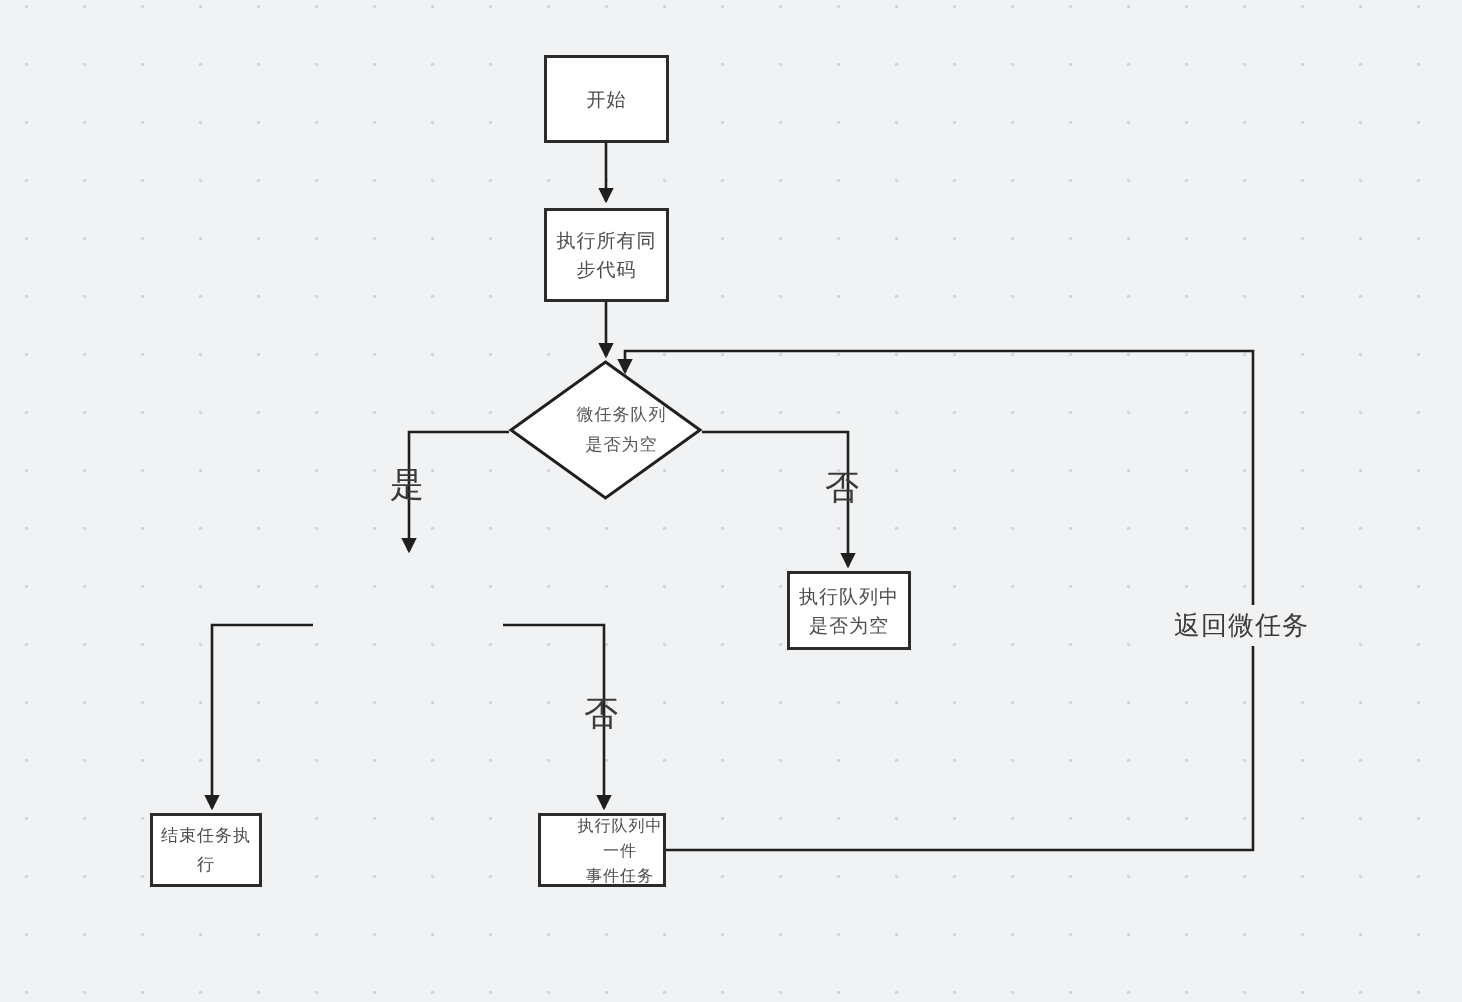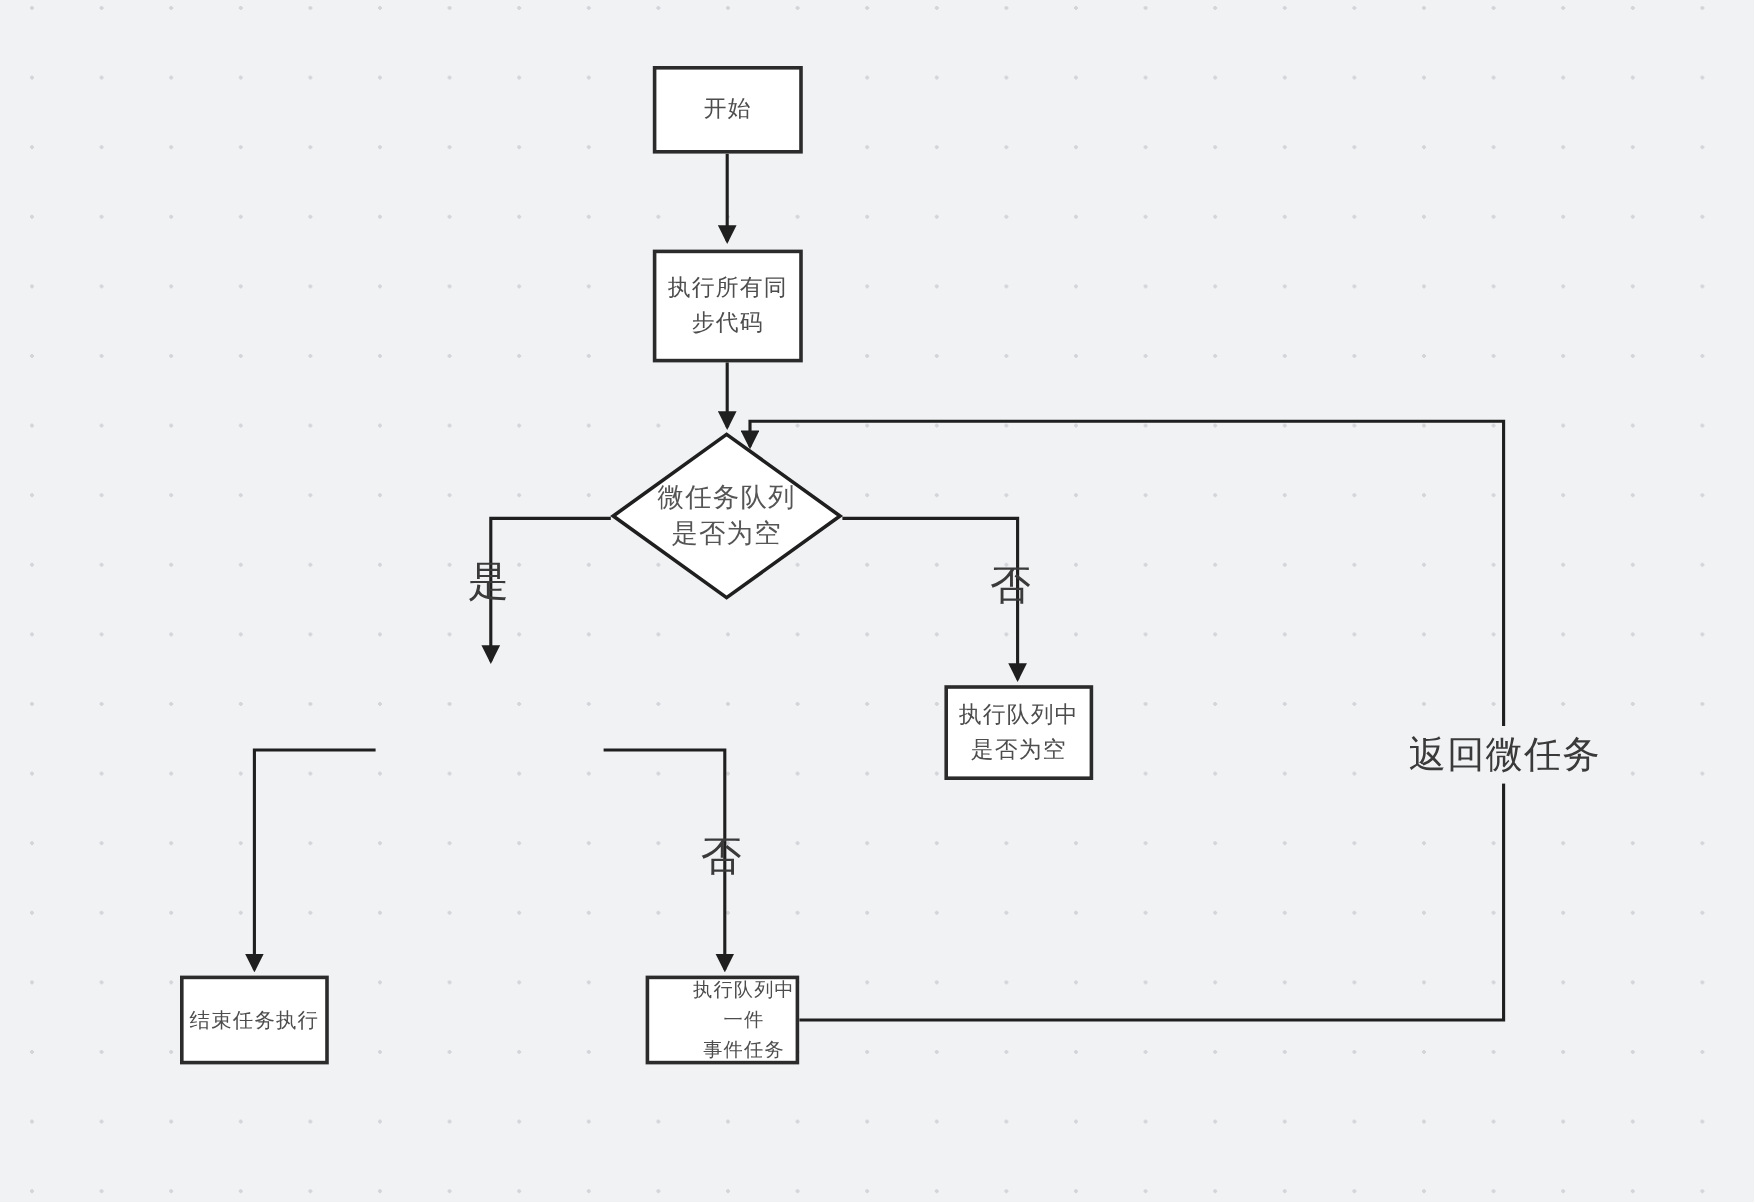--- a/index.html
+++ b/index.html
@@ -119,7 +119,7 @@
     </g>
   </svg>
 
-  <div class="node box" style="left:544px; top:55px; width:125px; height:73px;">
+  <div class="node box" style="left:544px; top:55px; width:125px; height:88px;">
     <span class="label">开始</span>
   </div>
 

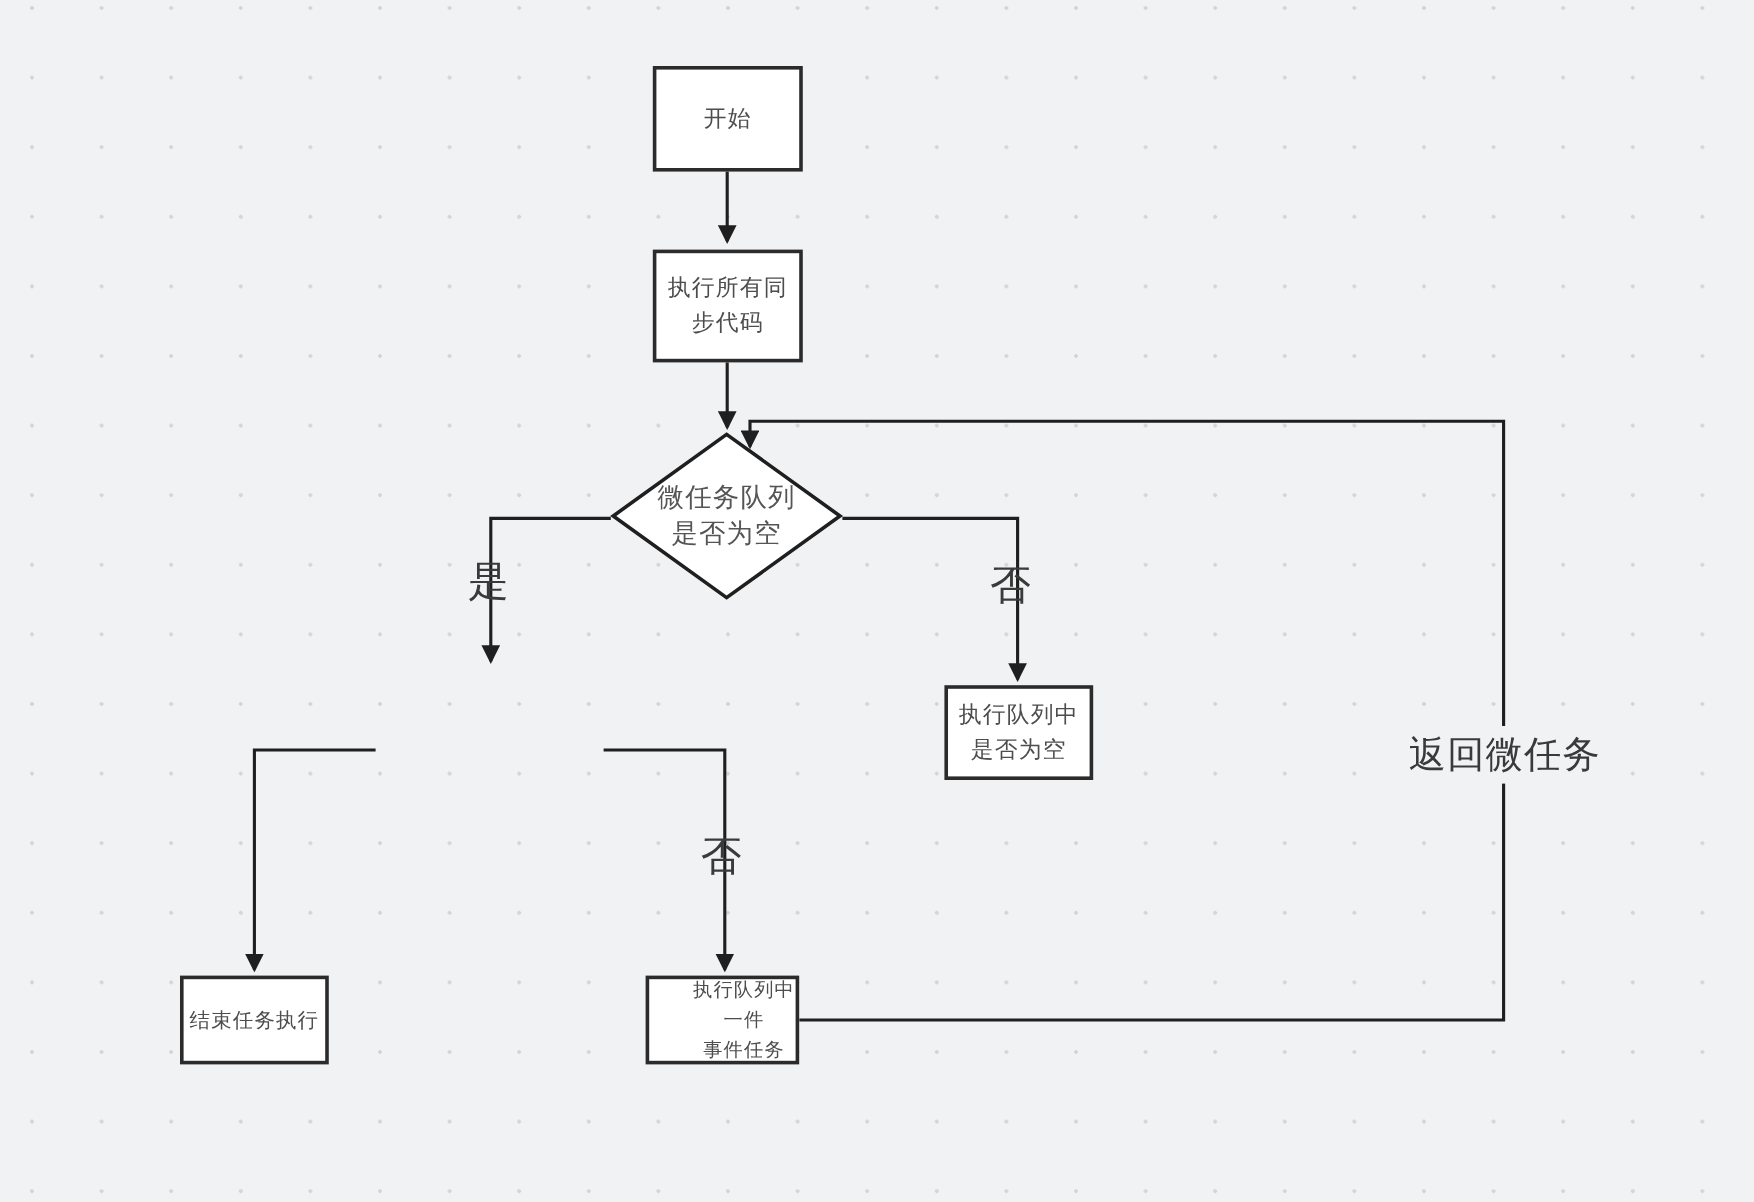--- a/index.html
+++ b/index.html
@@ -56,13 +56,13 @@
   }
   .diamond-label {
     position: absolute;
-    left: 0; top: 0;
+    left: 16px; top: 0;
     width: 100%;
     height: 100%;
     display: flex;
     align-items: center;
     justify-content: center;
-    font-size: 22px;
+    font-size: 17px;
     line-height: 30px;
     letter-spacing: 1px;
     color: #555555;

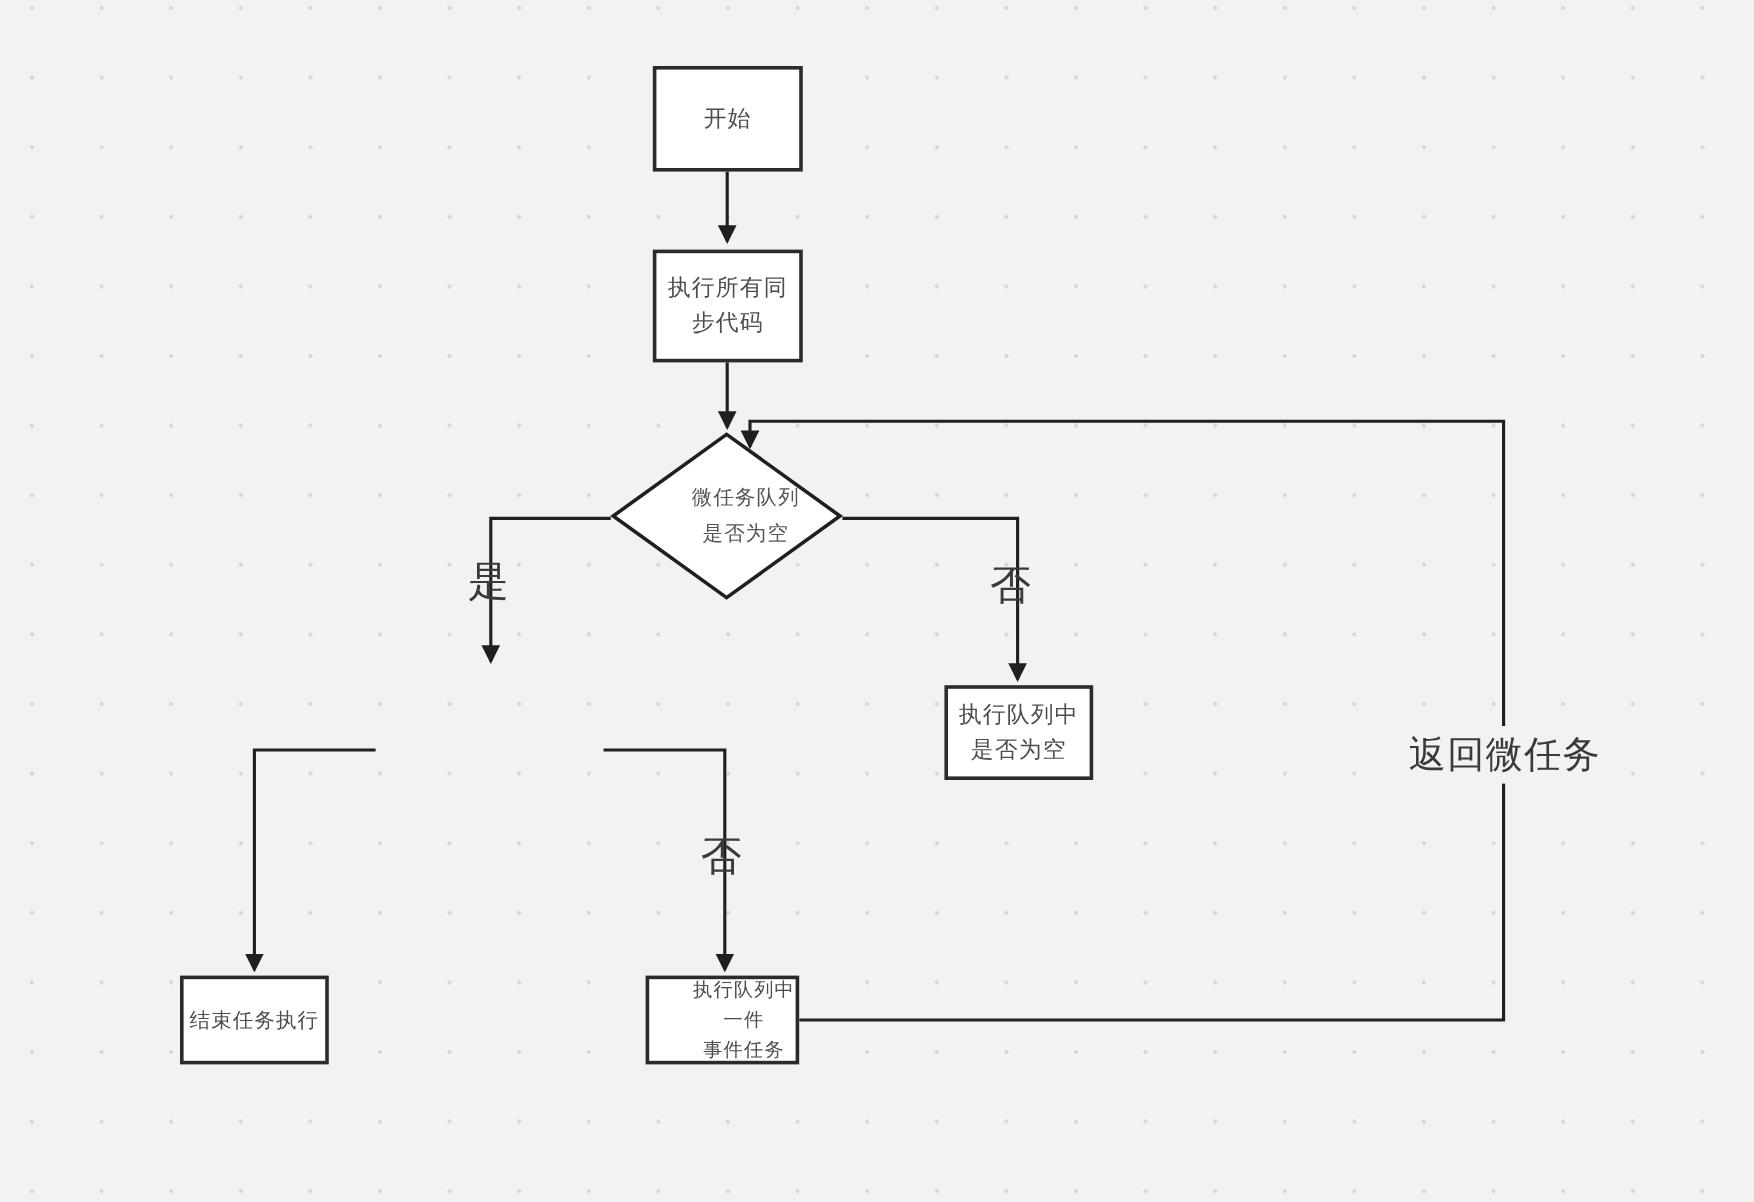--- a/index.html
+++ b/index.html
@@ -79,7 +79,7 @@
     font-size: 34px;
   }
   .edge-label.huge {
-    font-size: 31px;
+    font-size: 26px;
   }
   .watermark {
     position: absolute;

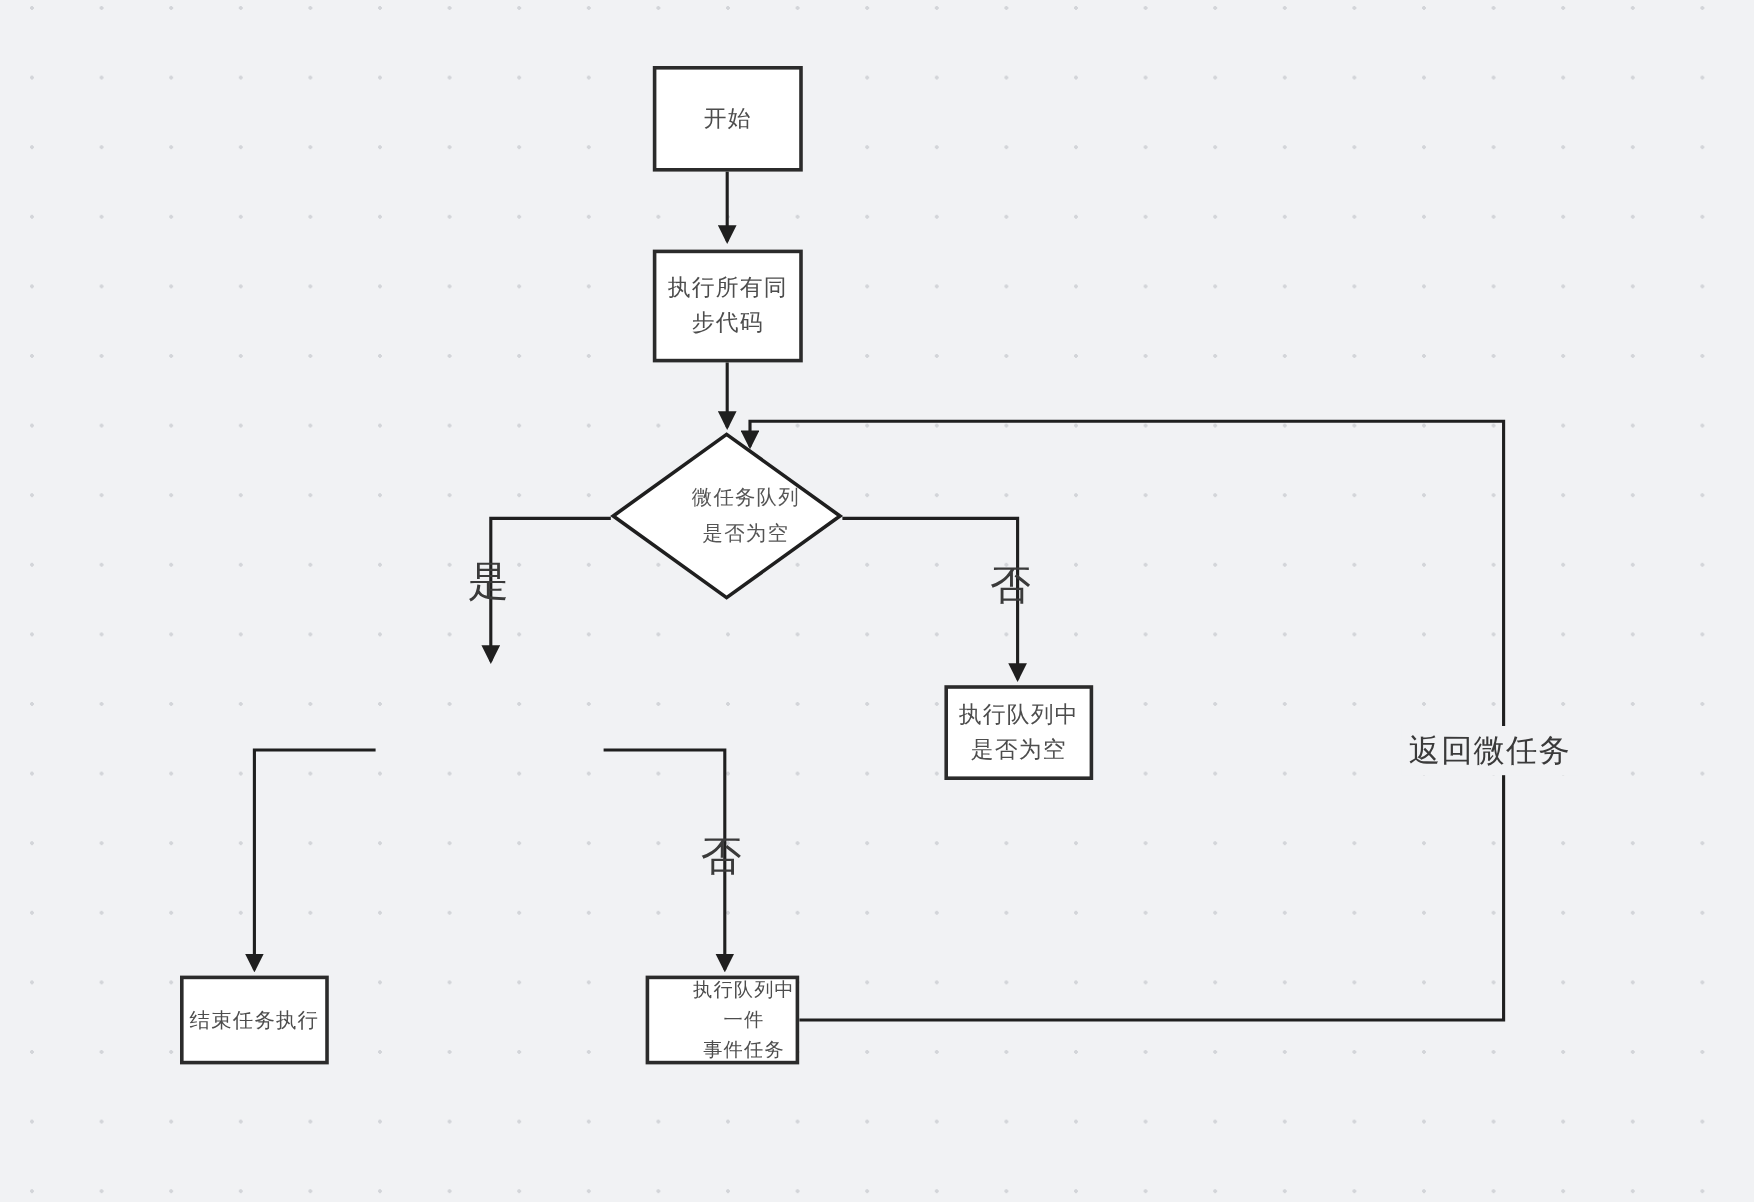--- a/index.html
+++ b/index.html
@@ -142,7 +142,7 @@
 是否为空</span>
   </div>
 
-  <div class="node box" style="left:150px; top:813px; width:124px; height:74px;">
+  <div class="node box" style="left:150px; top:813px; width:112px; height:74px;">
     <span class="label" style="font-size:17px;">结束任务执行</span>
   </div>
 

